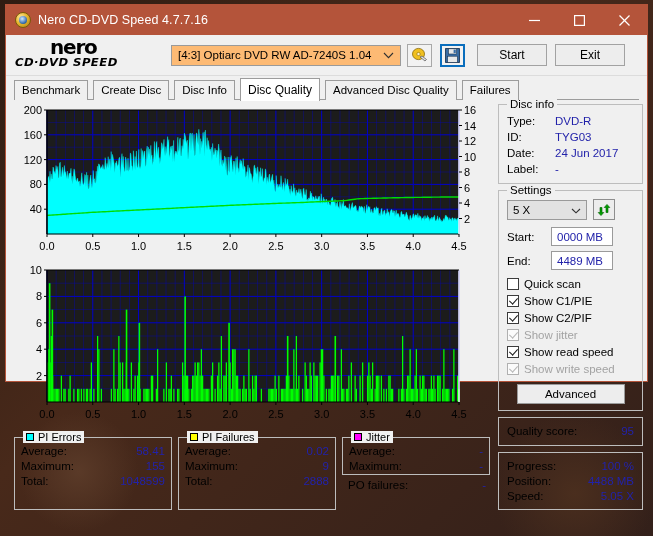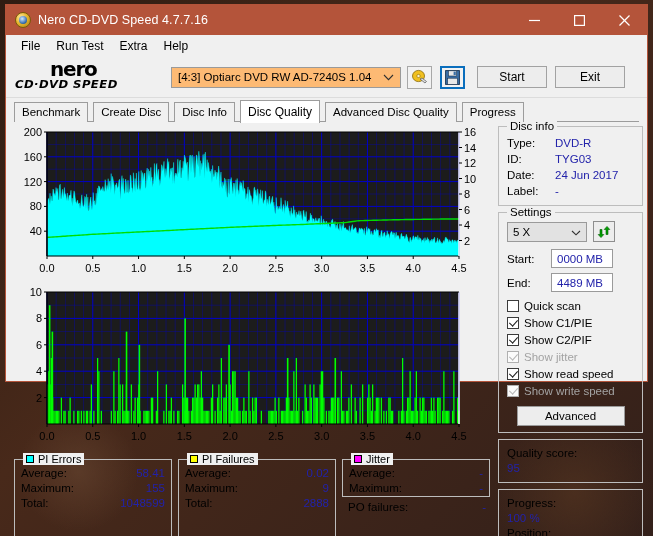--- a/index.html
+++ b/index.html
@@ -384,12 +384,6 @@
     </div>
   </div>
 
-  <div id="menubar">
-    <div class="menu-item">File</div>
-    <div class="menu-item">Run Test</div>
-    <div class="menu-item">Extra</div>
-    <div class="menu-item">Help</div>
-  </div>
 
   <div id="toolbar">
     <div id="nero-logo">

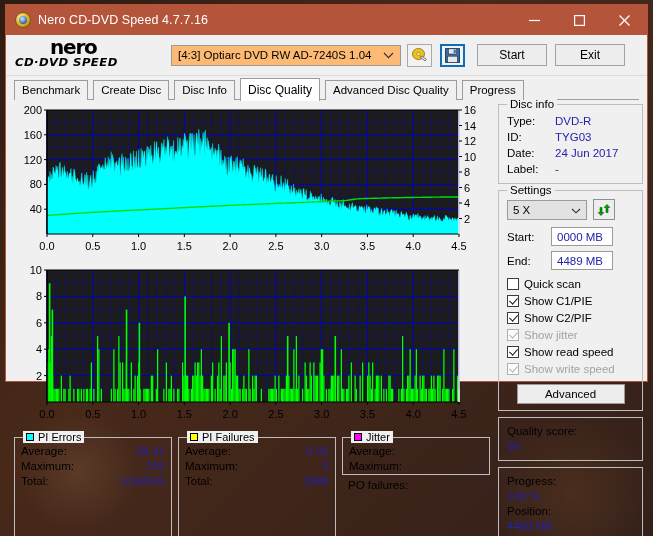--- a/index.html
+++ b/index.html
@@ -427,7 +427,7 @@
     <div class="tab">Disc Info</div>
     <div class="tab active">Disc Quality</div>
     <div class="tab">Advanced Disc Quality</div>
-    <div class="tab">Progress</div>
+    <div class="tab">Failures</div>
   </div>
 
   <div id="content">

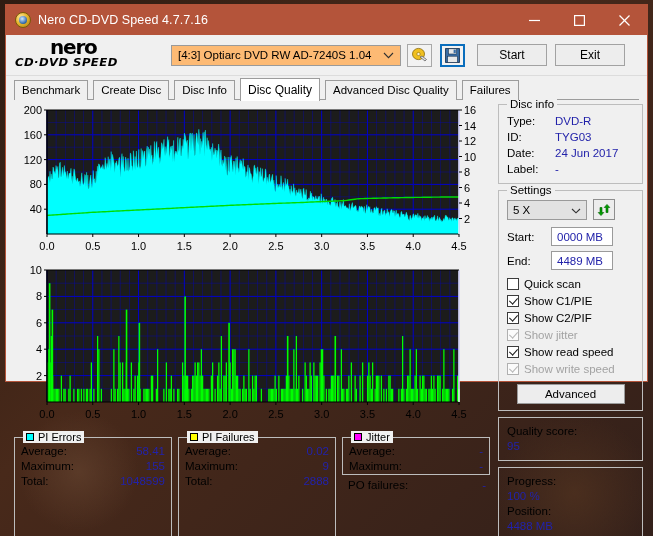--- a/index.html
+++ b/index.html
@@ -352,7 +352,7 @@
   }
   #quality-box { padding: 6px 8px; }
   #progress-box { padding: 6px 8px 5px 8px; margin-bottom: 0; }
-  .qrow { display:flex; justify-content: space-between; font-size: 11.5px; line-height: 15px; flex-direction: column; }
+  .qrow { display:flex; justify-content: space-between; font-size: 11.5px; line-height: 15px; }
   .qrow .v { color:#2222aa; }
   .spacer { flex: 1 1 auto; }
 </style>

